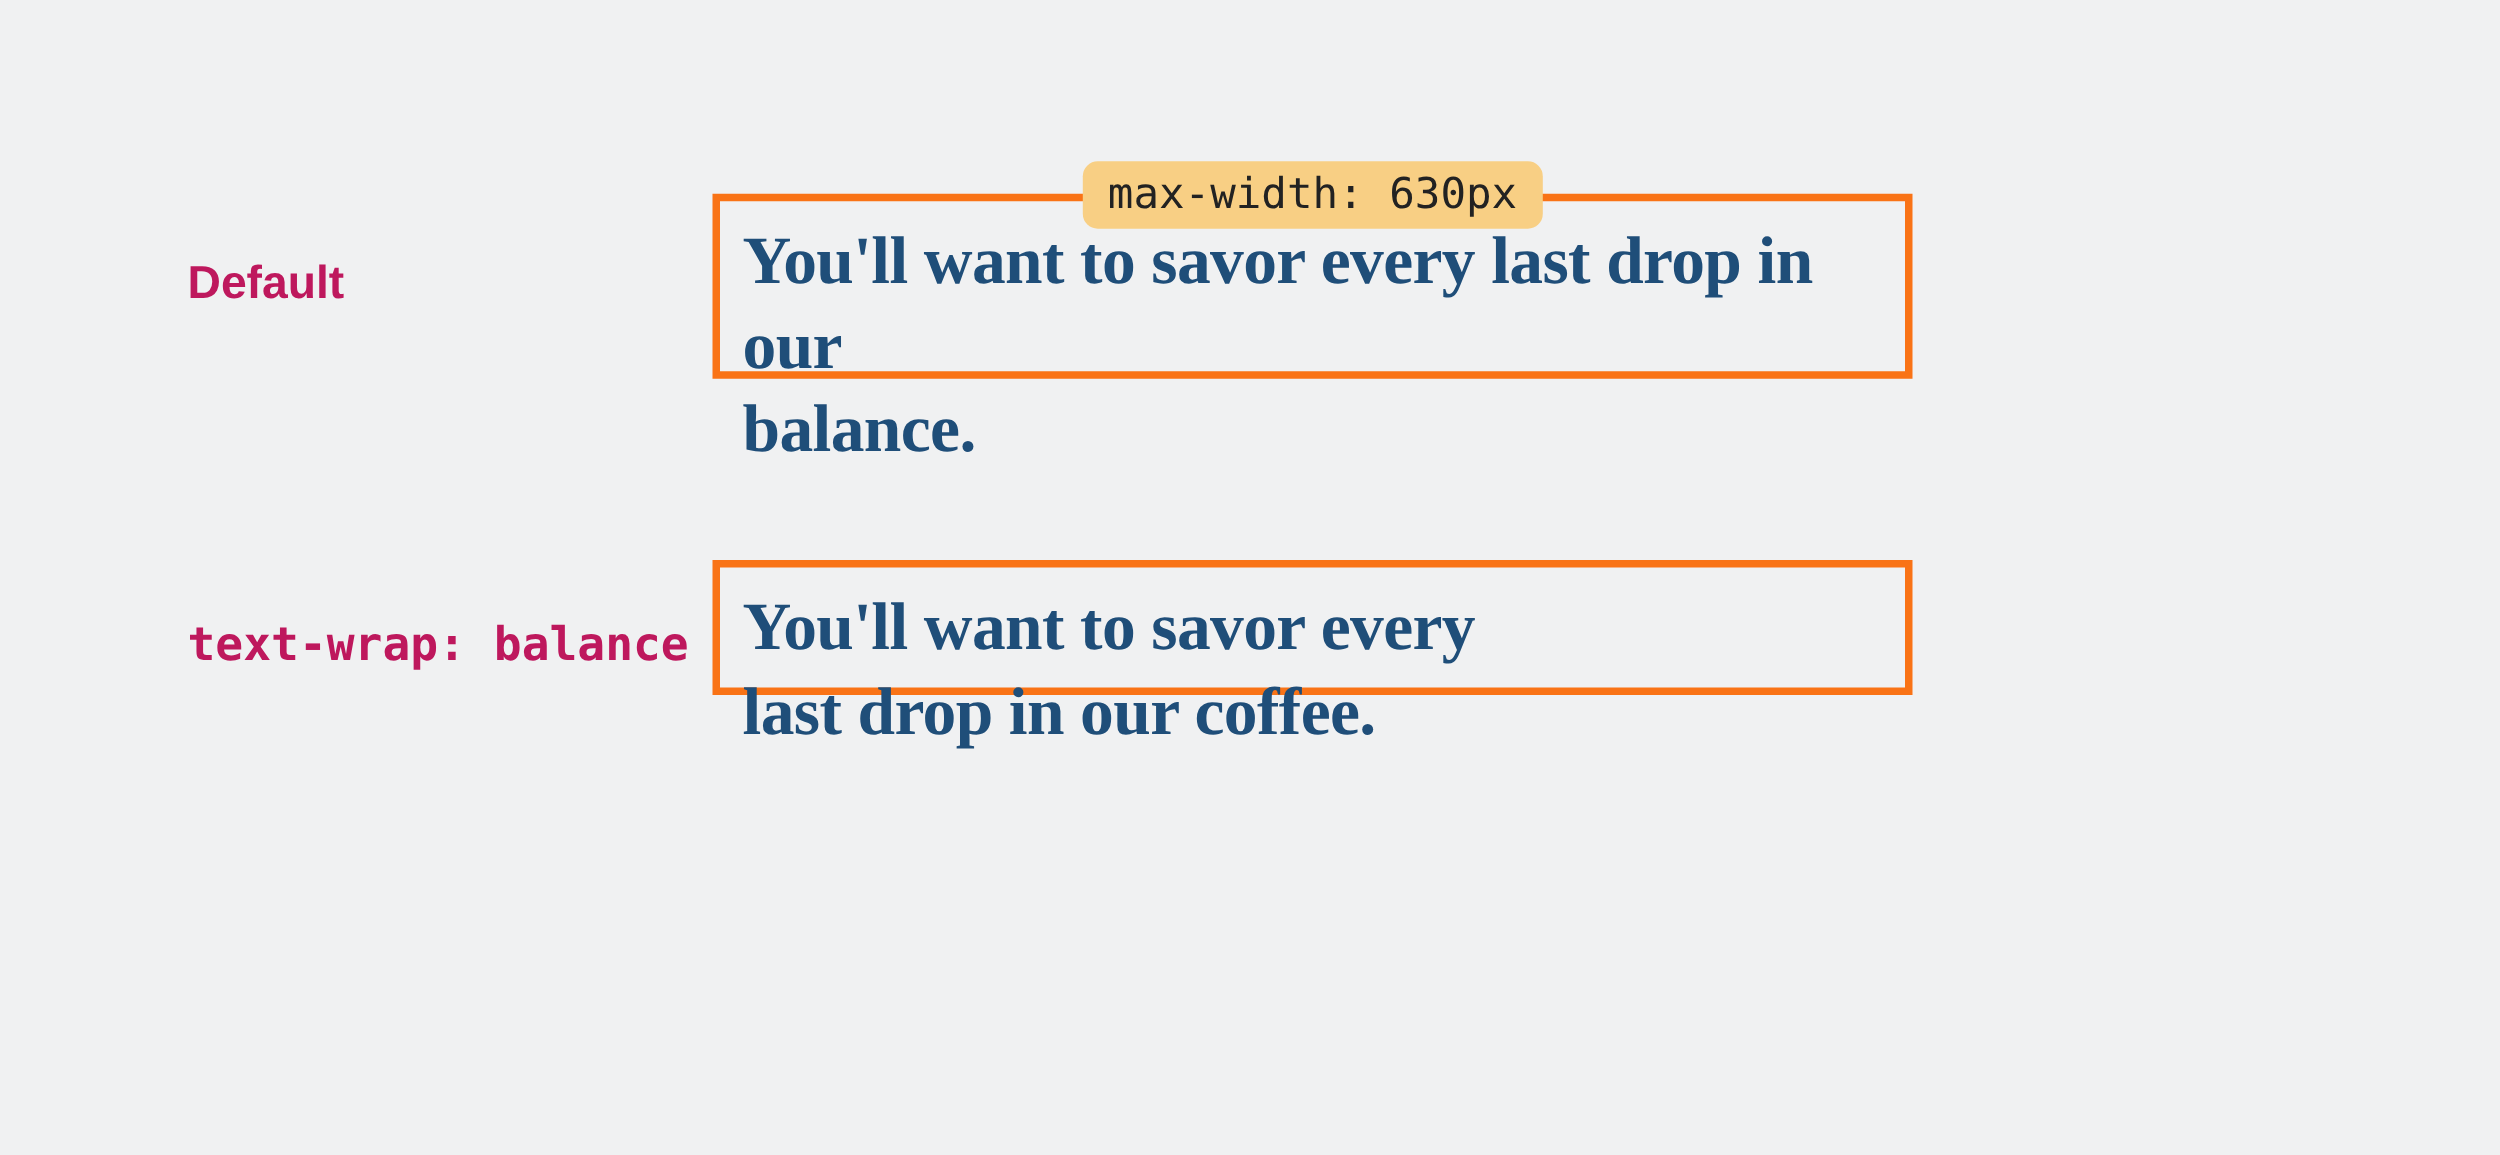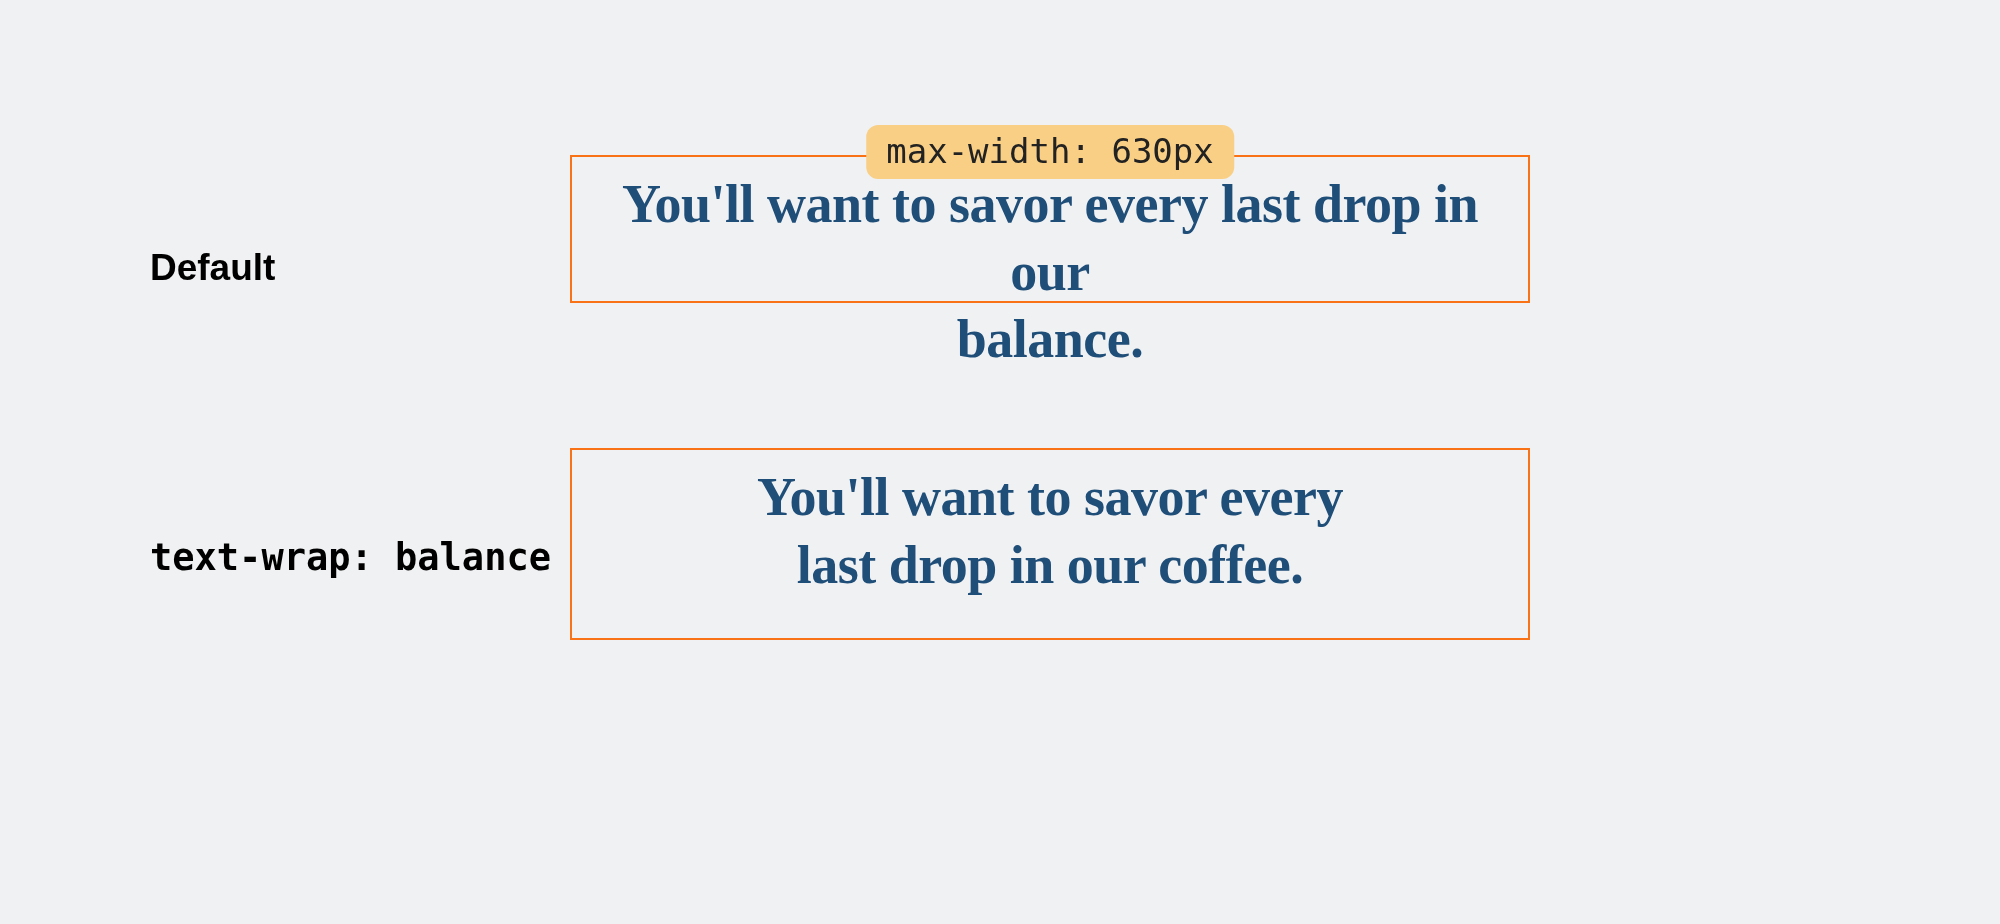--- a/index.html
+++ b/index.html
@@ -31,9 +31,9 @@
     position: absolute;
     left: 570px;
     width: 960px;
-    border: 2px solid #f97316;
+    border: 6px solid #f97316;
     background: #f0f1f2;
-    text-align: center;
+    text-align: left;
     padding: 14px 18px 24px 18px;
   }
   .headline {

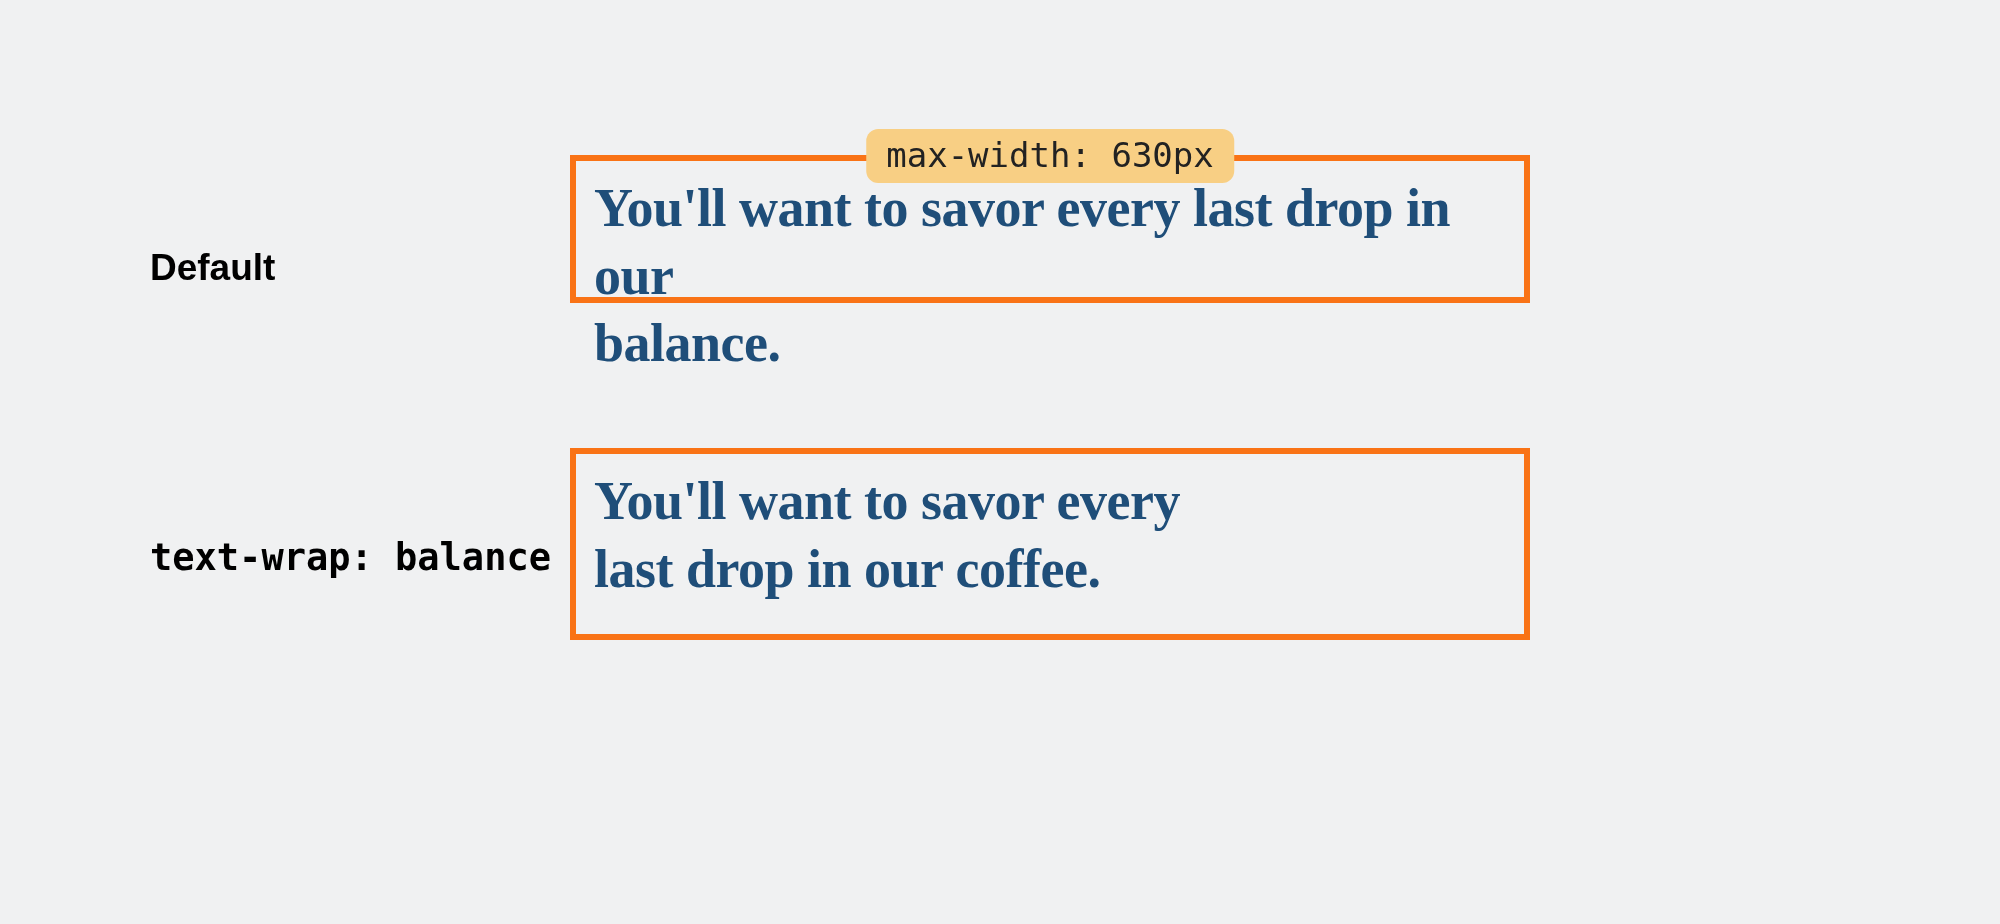--- a/index.html
+++ b/index.html
@@ -19,9 +19,8 @@
     left: 150px;
     font-size: 37px;
     font-weight: 700;
-    color: #000000;
+    color: #be185d;
     white-space: nowrap;
-    margin-top: 42px;
   }
   .label.mono {
     font-family: ui-monospace, SFMono-Regular, Menlo, Consolas, monospace;

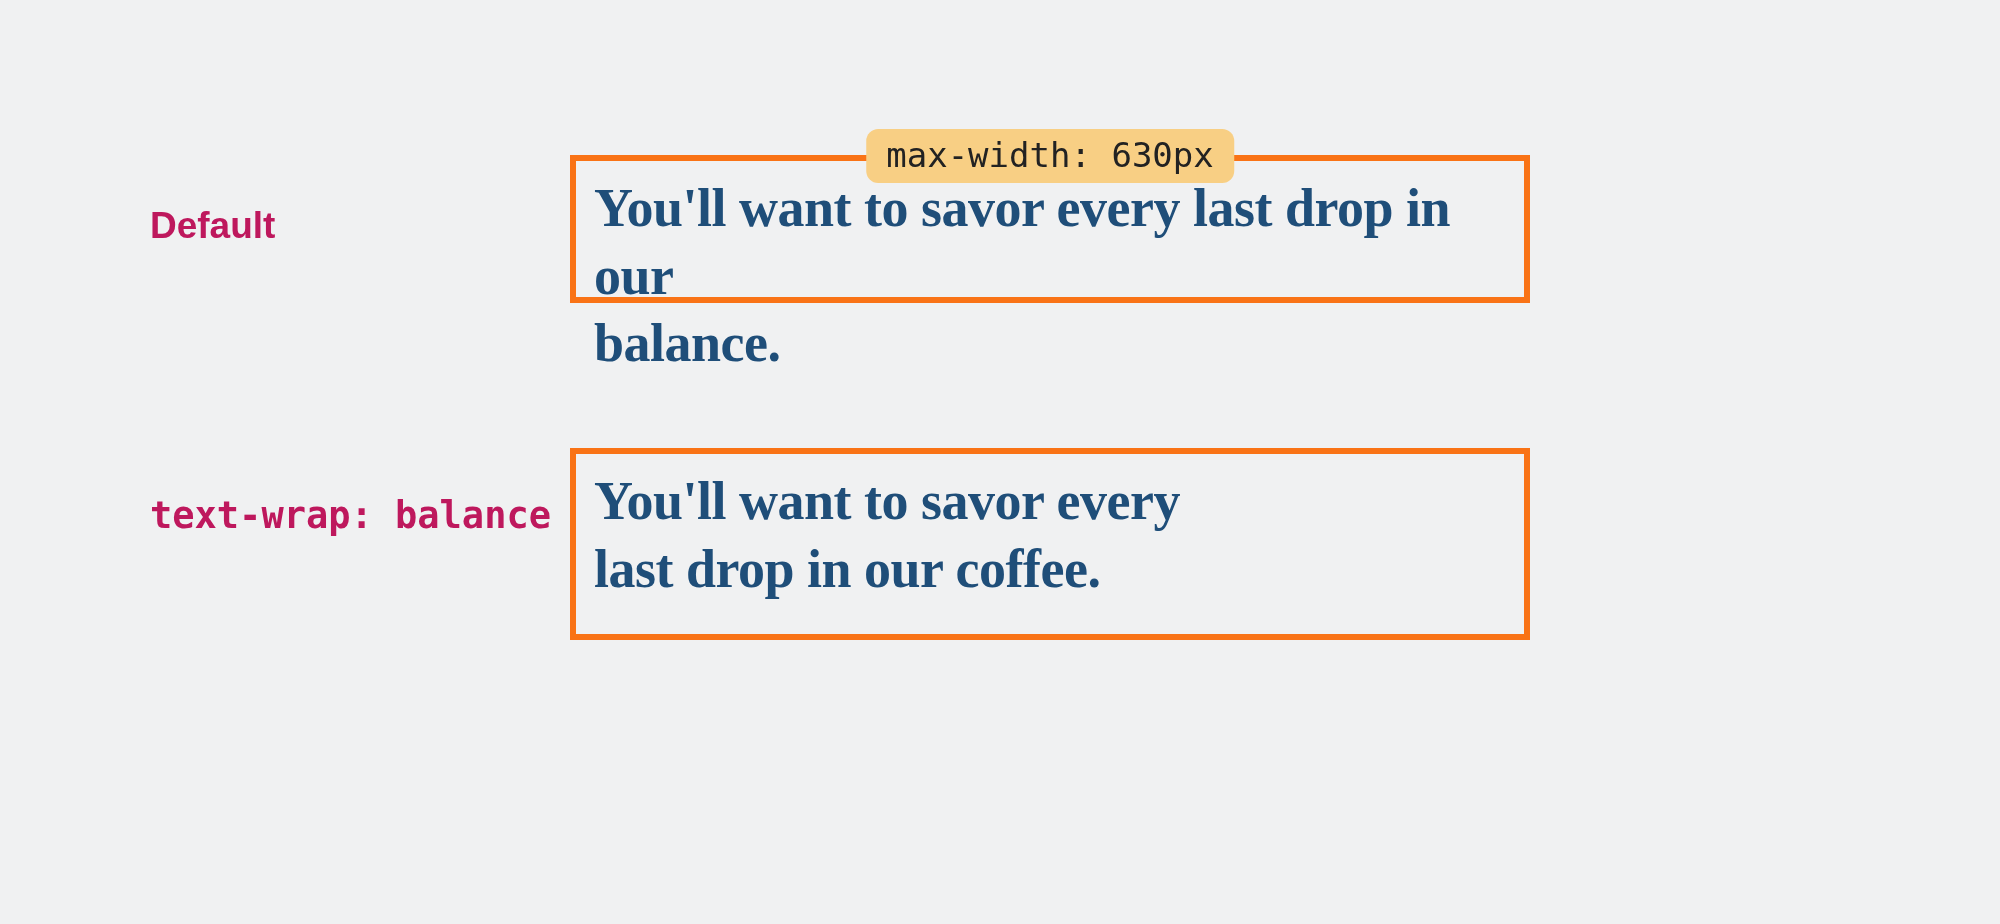--- a/index.html
+++ b/index.html
@@ -62,7 +62,7 @@
   #row1 .box  { top: -50px; height: 148px; }
   #row2 { top: 500px; }
   #row2 .label { top: -6px; }
-  #row2 .box  { top: -52px; height: 192px; }
+  #row2 .box  { top: -52px; height: 108px; }
 </style>
 </head>
 <body>

